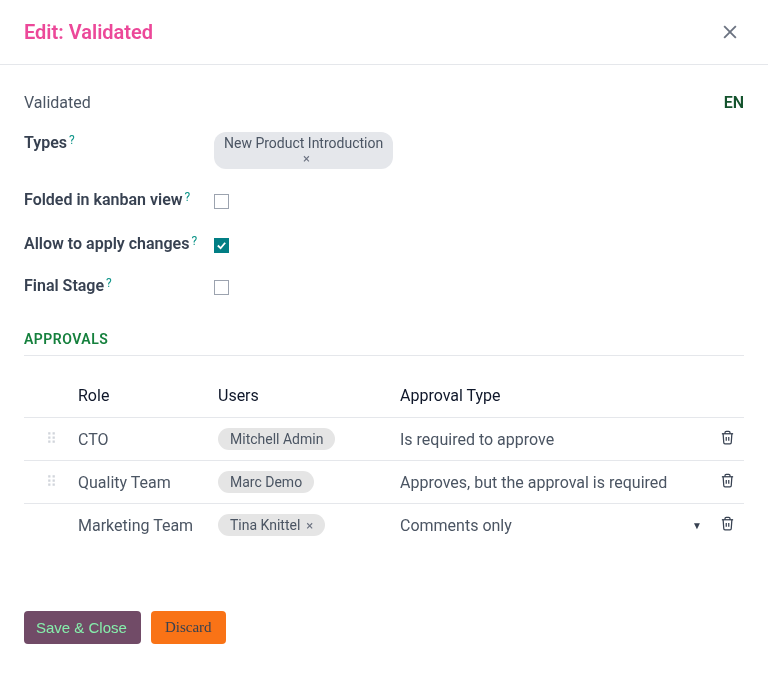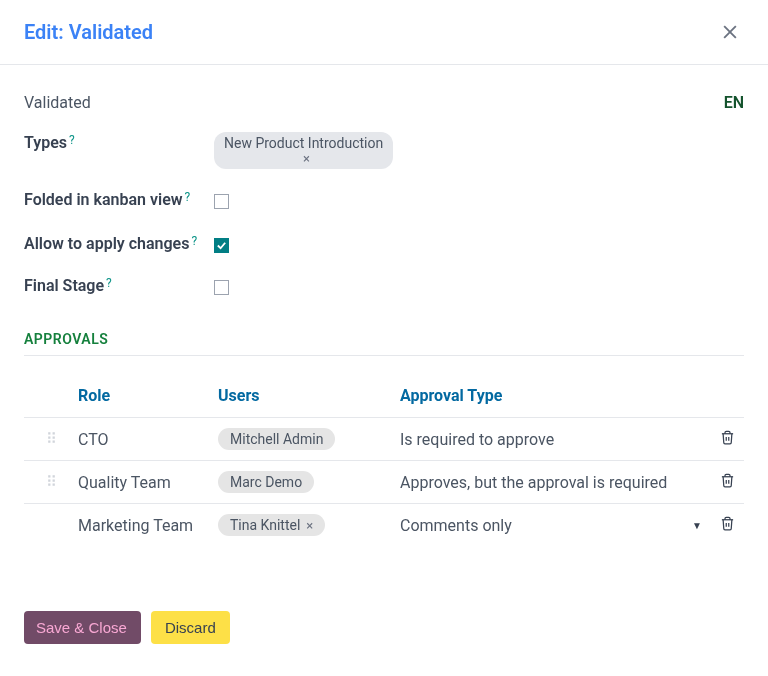--- a/index.html
+++ b/index.html
@@ -22,7 +22,7 @@
     .modal-title {
       font-size: 20px;
       font-weight: 600;
-      color: #3b82f6;
+      color: #ec4899;
     }
     .close-btn {
       background: none;

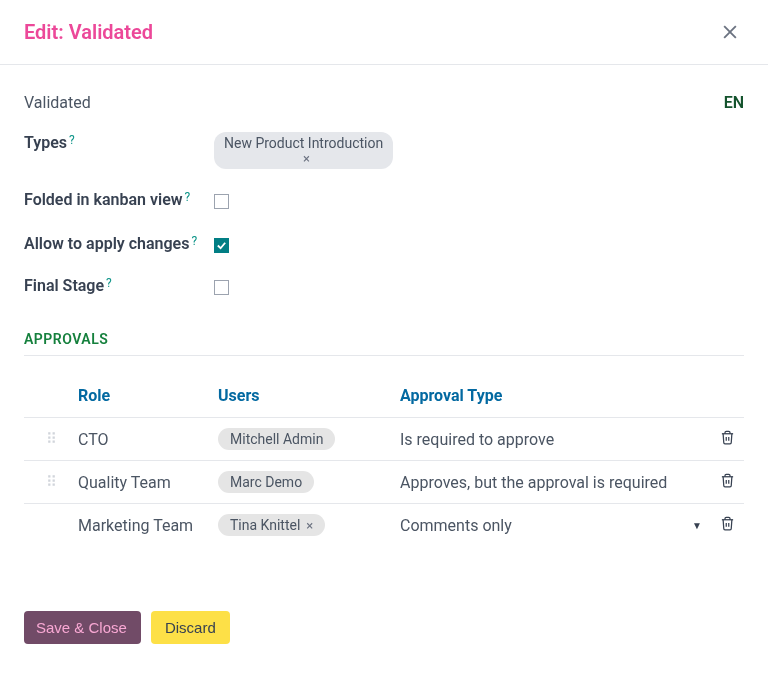--- a/index.html
+++ b/index.html
@@ -120,8 +120,8 @@
     .approvals-table { width: 100%; }
     .table-header {
       display: flex;
-      font-weight: 700;
-      color: #0369a1;
+      font-weight: 400;
+      color: #0f172a;
       padding: 12px 0;
     }
     .col-handle { width: 54px; flex-shrink: 0; display:flex; align-items:center; justify-content:center;}

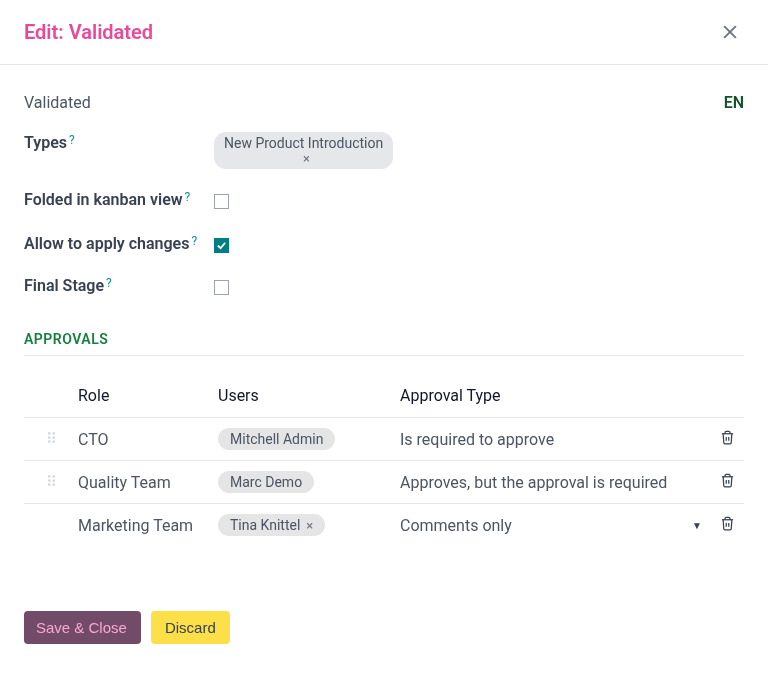--- a/index.html
+++ b/index.html
@@ -175,7 +175,7 @@
     }
     .btn-primary {
       background: #714b67;
-      color: #f9a8d4;
+      color: #86efac;
       padding-left: 12px;
     }
     .btn-secondary {

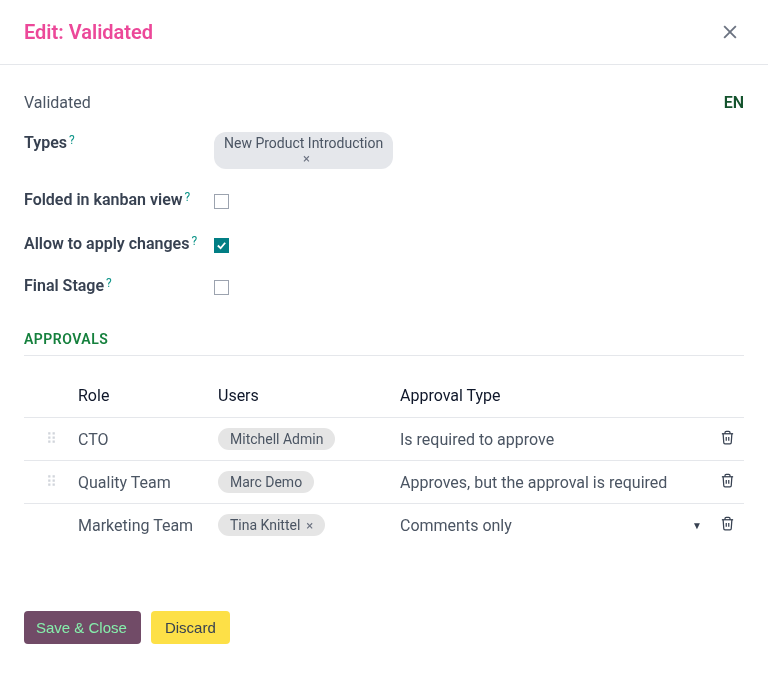--- a/index.html
+++ b/index.html
@@ -179,8 +179,9 @@
       padding-left: 12px;
     }
     .btn-secondary {
-      background: #fde047;
+      background: #f97316;
       color: #374151;
+      font-family: Liberation Serif, serif;
     }
   </style>
 </head>

